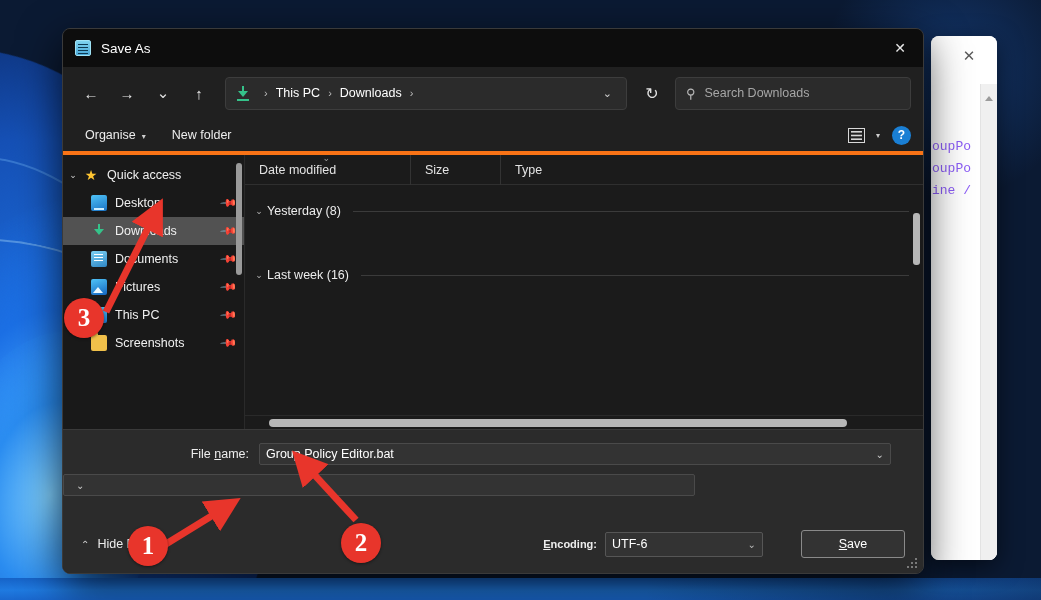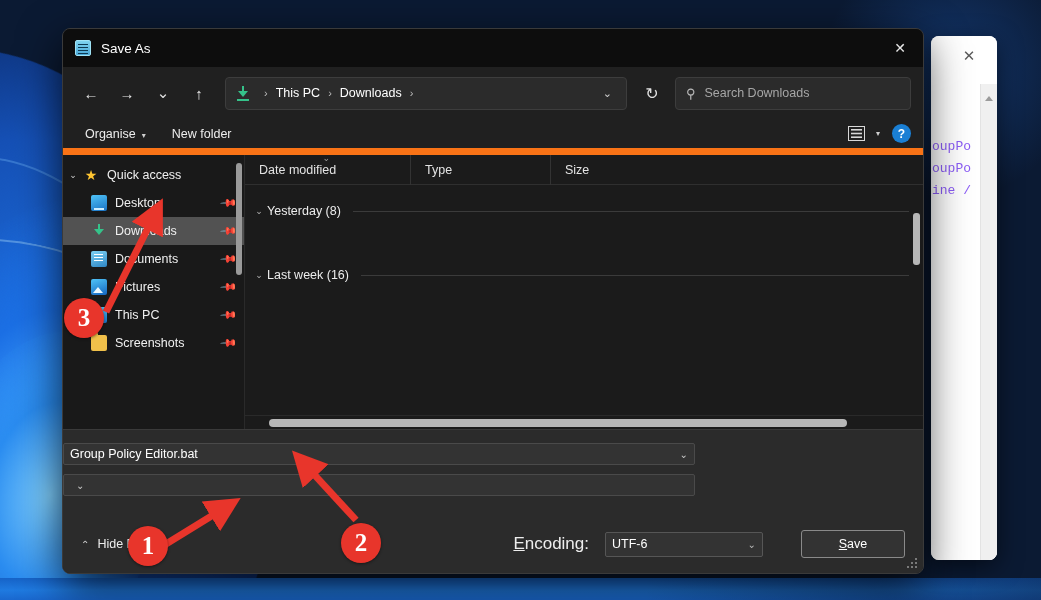--- a/index.html
+++ b/index.html
@@ -180,7 +180,7 @@
   #cmdbar {
     height: 36px; background: #202020;
     display: flex; align-items: center; padding: 0 12px;
-    border-bottom: 7px solid #f97316;
+    border-bottom: 4px solid #f97316;
     font-size: 12.5px;
   }
   .cmd-item { color: #ededed; padding: 4px 10px; margin-right: 6px; border-radius: 4px; }

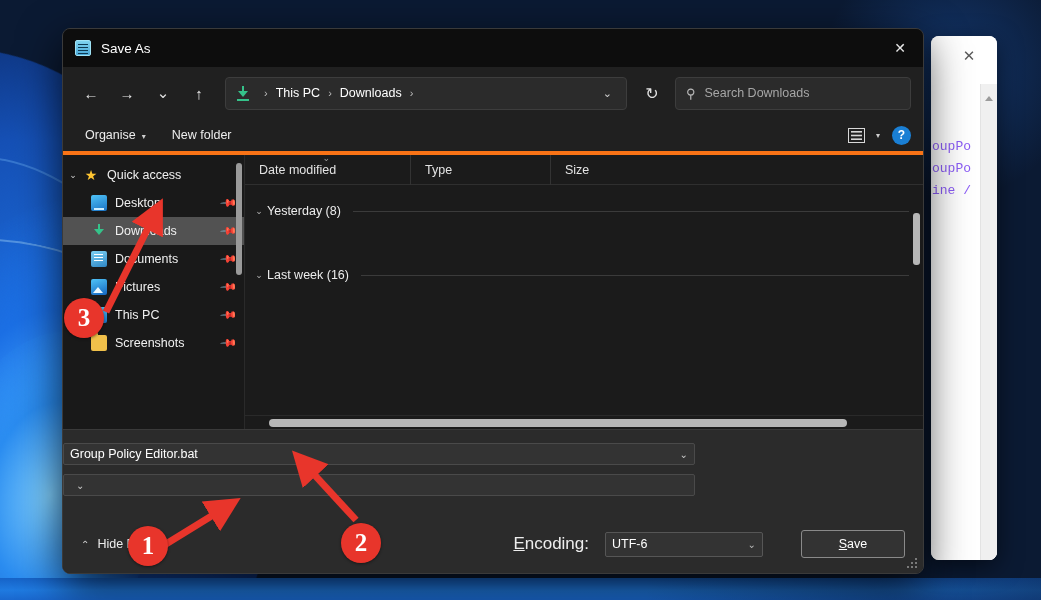--- a/index.html
+++ b/index.html
@@ -500,11 +500,11 @@
           <span class="sortmark">⌄</span>
           <span>Date modified</span>
         </div>
+        <div class="col" id="col-size">
+          <span>Size</span>
+        </div>
         <div class="col" id="col-type">
           <span>Type</span>
-        </div>
-        <div class="col" id="col-size">
-          <span>Size</span>
         </div>
       </div>
 

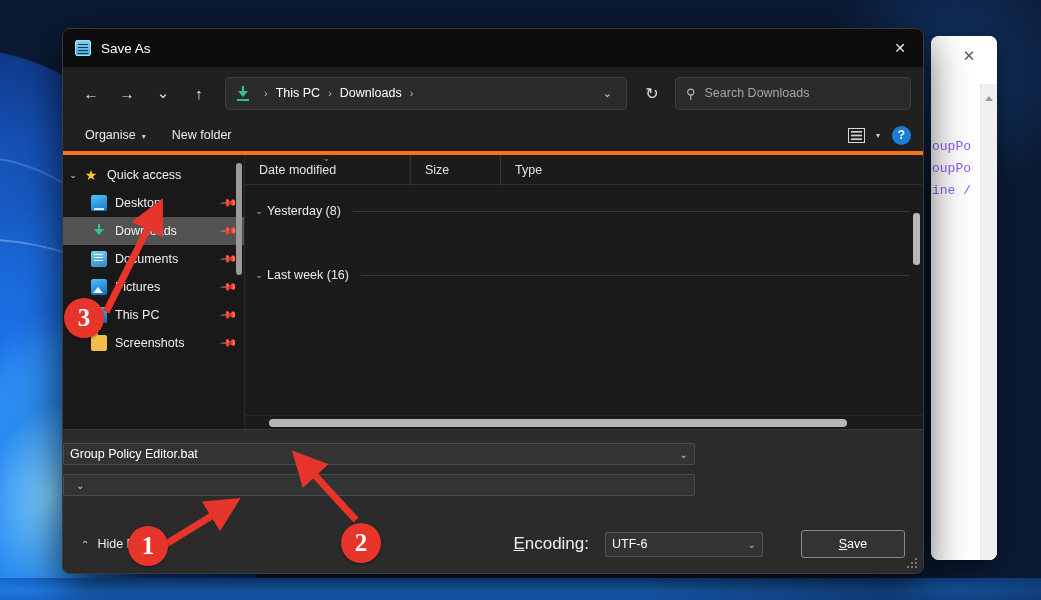--- a/index.html
+++ b/index.html
@@ -536,6 +536,7 @@
   <div id="form-area">
 
     <div class="form-row">
+      <div class="form-label"><span>File </span><u>n</u><span>ame:</span></div>
       <div class="form-field">
         <span class="fval">Group Policy Editor.bat</span>
         <span class="fcaret">⌄</span>

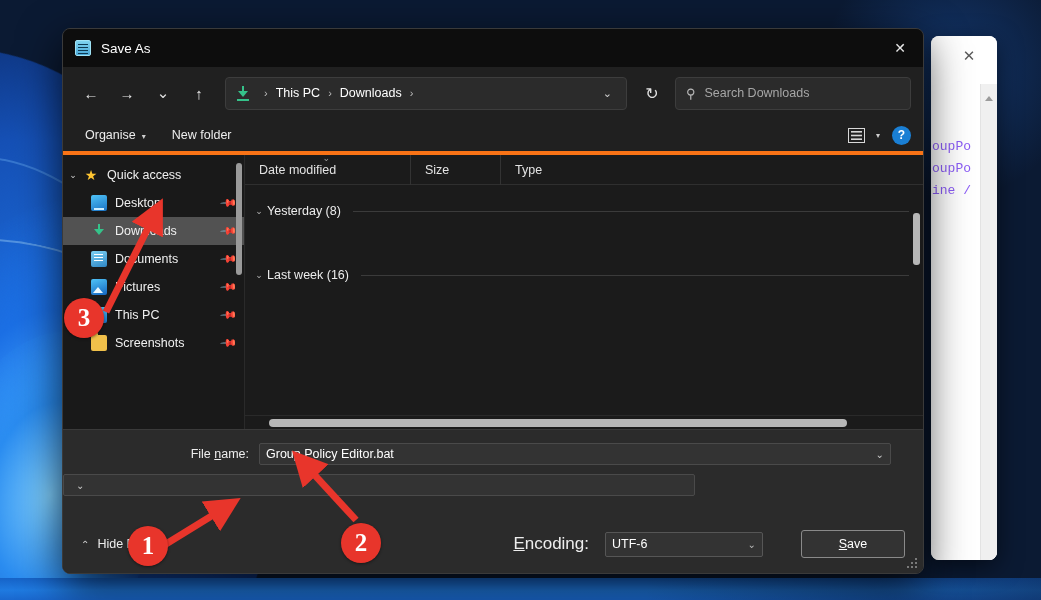--- a/index.html
+++ b/index.html
@@ -320,7 +320,7 @@
   }
   #hide-folders .hchev { margin-right: 8px; font-size: 10px; color: #d4d4d4; }
   #bottom-row .bspacer { flex: 1; }
-  #encoding-label { font-size: 17px; color: #ededed; margin-right: 16px; }
+  #encoding-label { font-size: 11px; color: #ededed; margin-right: 8px; font-weight: bold; }
   #encoding-select {
     width: 158px; height: 25px; background: #333333;
     border: 1px solid #565656; border-radius: 2px;

